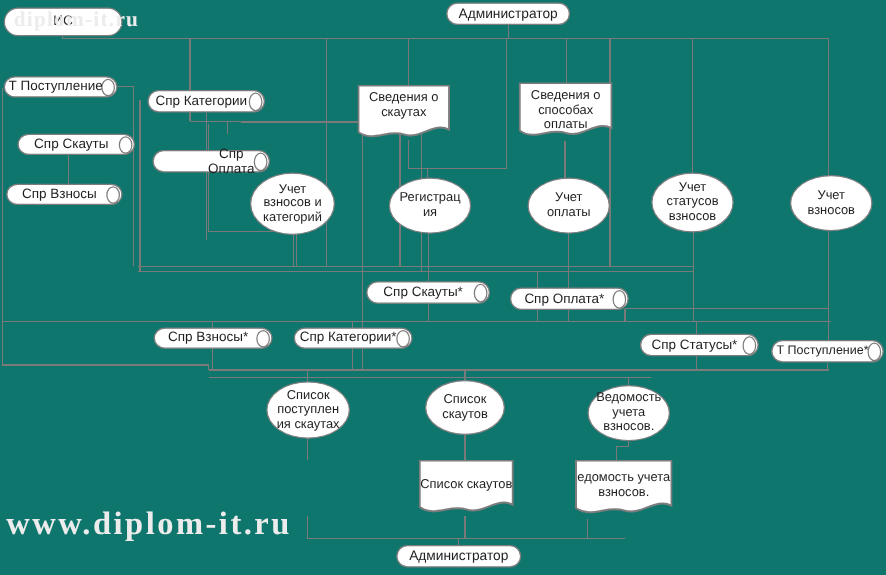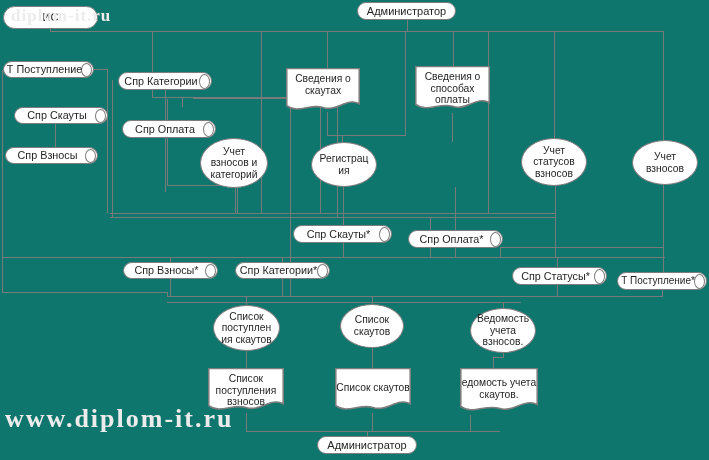--- a/index.html
+++ b/index.html
@@ -120,7 +120,7 @@
     <span class="cap"></span>
     <span class="lbl">Спр Скауты</span>
   </div>
-  <div class="node tbl" style="left:122px;top:120px;width:94px;height:18px;">
+  <div class="node tbl" style="left:122px;top:120px;width:94px;height:18px;padding-left:40px;">
     <span class="cap"></span>
     <span class="lbl">Спр Оплата</span>
   </div>

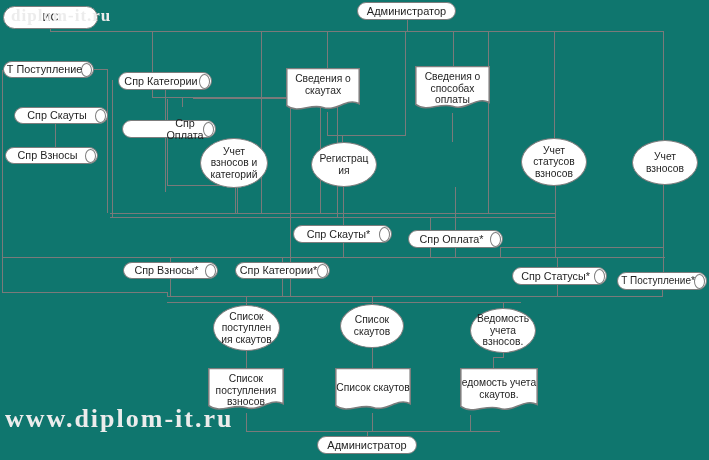--- a/index.html
+++ b/index.html
@@ -159,6 +159,9 @@
   <div class="node proc" style="left:311px;top:142px;width:66px;height:45px;">
     <span class="lbl">Регистрац ия</span>
   </div>
+  <div class="node proc" style="left:422px;top:142px;width:66px;height:45px;">
+    <span class="lbl">Учет оплаты</span>
+  </div>
   <div class="node proc" style="left:521px;top:138px;width:66px;height:48px;">
     <span class="lbl">Учет статусов взносов</span>
   </div>

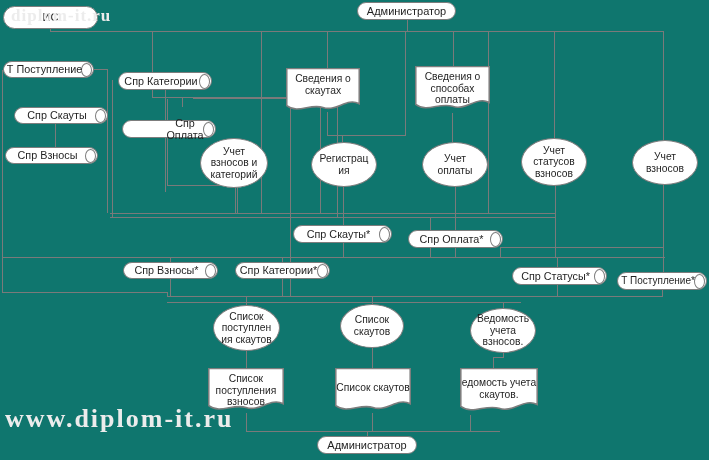--- a/index.html
+++ b/index.html
@@ -169,7 +169,7 @@
     <span class="lbl">Учет взносов</span>
   </div>
   <div class="node proc" style="left:213px;top:305px;width:67px;height:46px;">
-    <span class="lbl">Список поступлен ия скаутов</span>
+    <span class="lbl">Список поступлен ия скаутах</span>
   </div>
   <div class="node proc" style="left:340px;top:304px;width:64px;height:44px;">
     <span class="lbl">Список скаутов</span>

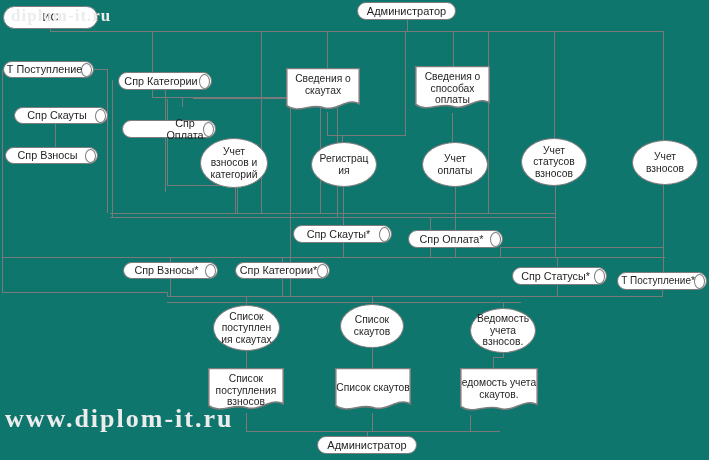--- a/index.html
+++ b/index.html
@@ -190,12 +190,6 @@
     </svg>
     <span class="lbl">Сведения о способах оплаты</span>
   </div>
-  <div class="node doc" style="left:208px;top:368px;width:76px;height:47px;">
-    <svg viewBox="0 0 100 100" preserveAspectRatio="none">
-      <path d="M1,1 L99,1 L99,76 C82,62 68,94 50,84 C33,75 16,98 1,80 Z" fill="#ffffff" stroke="#7d7d7d" stroke-width="1.6" vector-effect="non-scaling-stroke"></path>
-    </svg>
-    <span class="lbl">Список поступления взносов</span>
-  </div>
   <div class="node doc" style="left:335px;top:368px;width:76px;height:47px;padding-top:14px;">
     <svg viewBox="0 0 100 100" preserveAspectRatio="none">
       <path d="M1,1 L99,1 L99,76 C82,62 68,94 50,84 C33,75 16,98 1,80 Z" fill="#ffffff" stroke="#7d7d7d" stroke-width="1.6" vector-effect="non-scaling-stroke"></path>

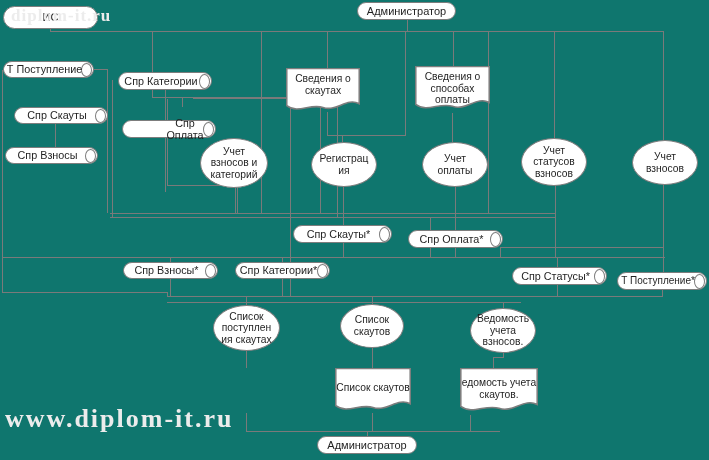--- a/index.html
+++ b/index.html
@@ -200,7 +200,7 @@
     <svg viewBox="0 0 100 100" preserveAspectRatio="none">
       <path d="M1,1 L99,1 L99,76 C82,62 68,94 50,84 C33,75 16,98 1,80 Z" fill="#ffffff" stroke="#7d7d7d" stroke-width="1.6" vector-effect="non-scaling-stroke"></path>
     </svg>
-    <span class="lbl">едомость учета скаутов.</span>
+    <span class="lbl">едомость учета взносов.</span>
   </div>
 
 </div>

